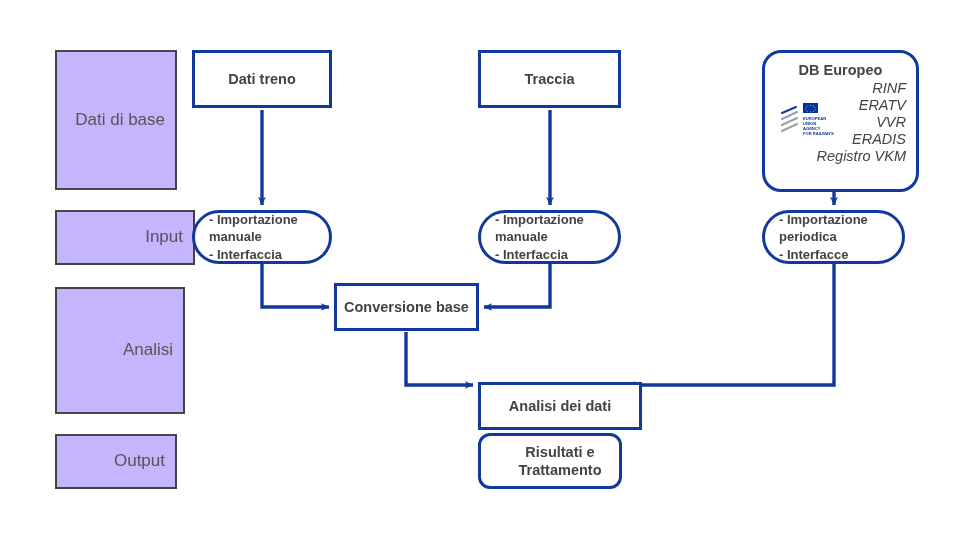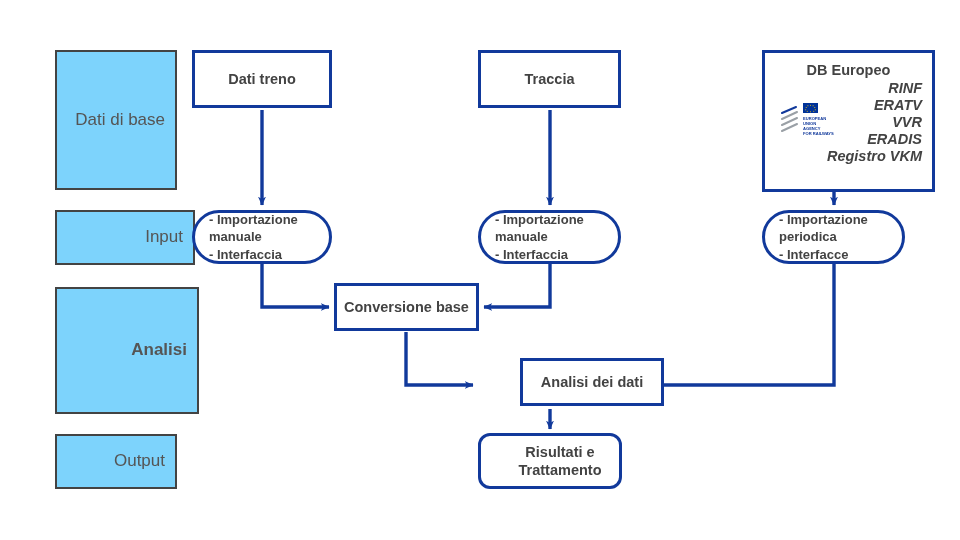--- a/index.html
+++ b/index.html
@@ -143,7 +143,7 @@
     <span>Traccia</span>
   </div>
 
-  <div class="node" id="db-europeo" style="left:762px;top:50px;width:173px;height:142px;">
+  <div class="node" id="db-europeo" style="left:762px;top:50px;width:157px;height:142px;border-radius:19px;">
     <div id="db-title">DB Europeo</div>
     <div id="db-body">
 

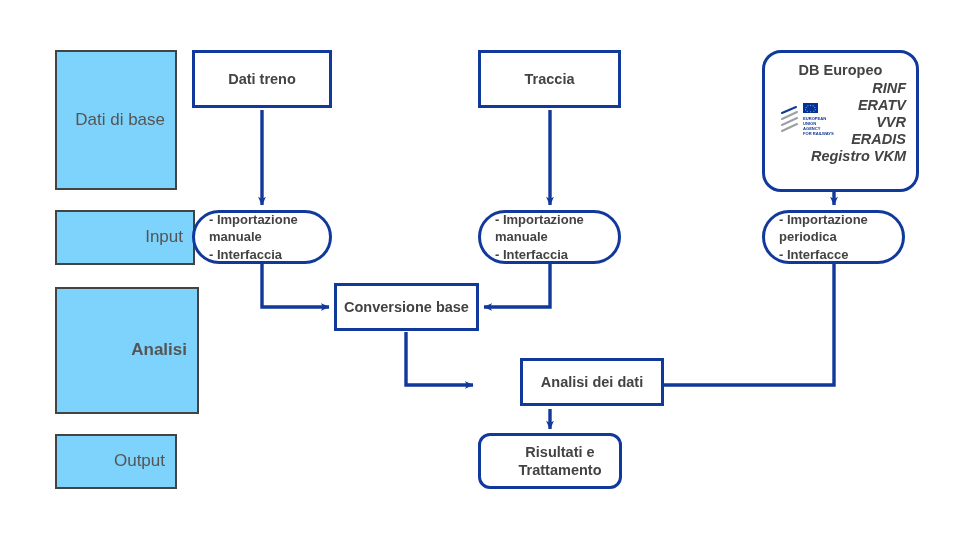--- a/index.html
+++ b/index.html
@@ -75,7 +75,7 @@
   #db-list{
     text-align:right;
     font-style:italic;
-    font-weight:bold;
+    font-weight:normal;
     font-size:14.5px;
     line-height:1.17;
     color:#434343;

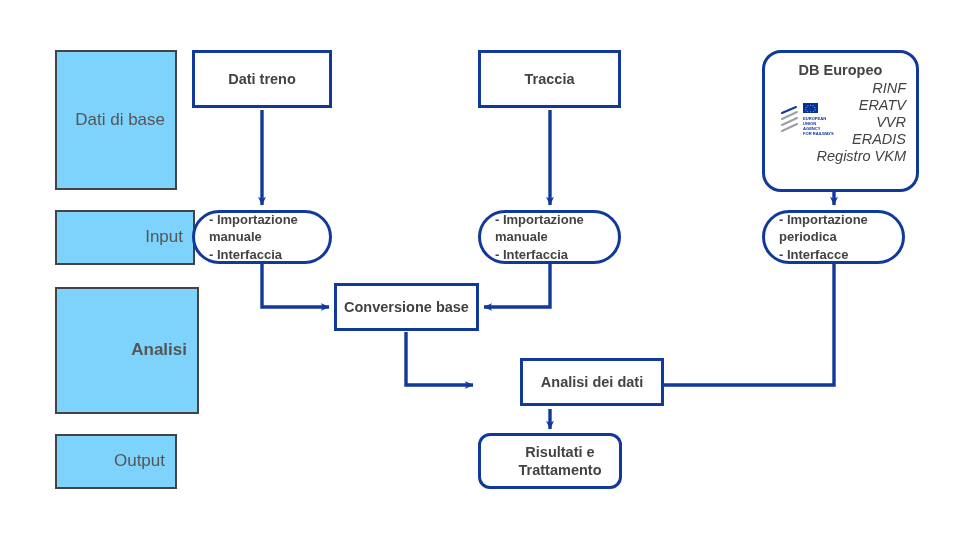--- a/index.html
+++ b/index.html
@@ -19,7 +19,7 @@
     position:absolute;
     box-sizing:border-box;
     border:2px solid #434343;
-    background:#7dd3fc;
+    background:#c4b5fd;
     display:flex;
     align-items:center;
     justify-content:flex-end;

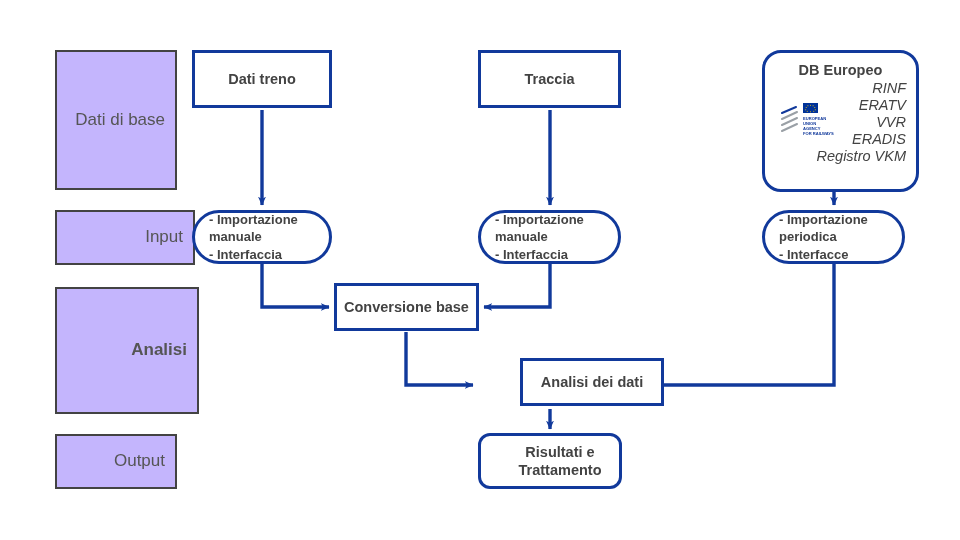--- a/index.html
+++ b/index.html
@@ -127,7 +127,7 @@
     <span>Input</span>
   </div>
 
-  <div class="lane" id="lane-2" style="left:55px;top:287px;width:144px;height:127px;font-weight:bold;">
+  <div class="lane" id="lane-2" style="left:55px;top:287px;width:130px;height:127px;">
     <span>Analisi</span>
   </div>
 

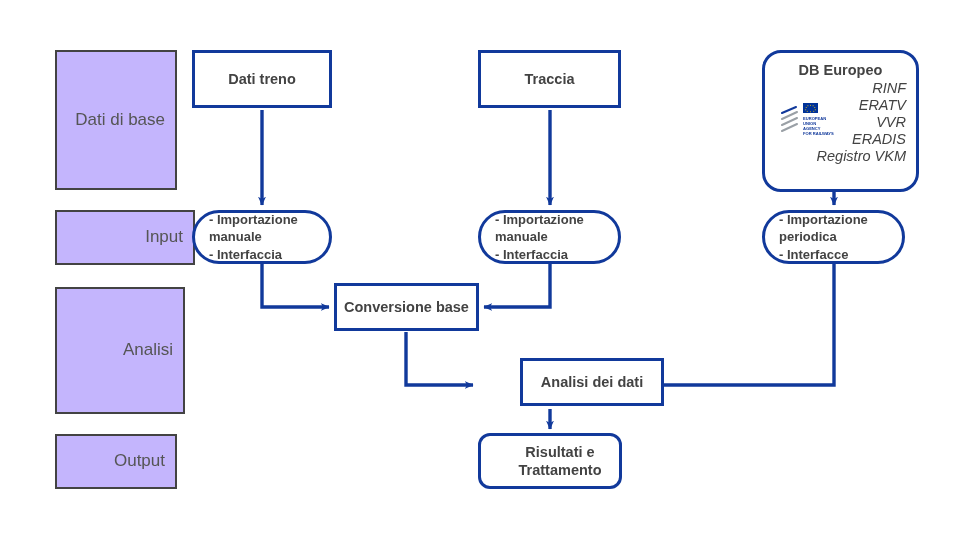--- a/index.html
+++ b/index.html
@@ -216,7 +216,7 @@
     <span>Conversione base</span>
   </div>
 
-  <div class="node" style="left:478px;top:358px;width:144px;height:48px;margin-left:42px;">
+  <div class="node" style="left:478px;top:382px;width:164px;height:48px;">
     <span>Analisi dei dati</span>
   </div>
 

